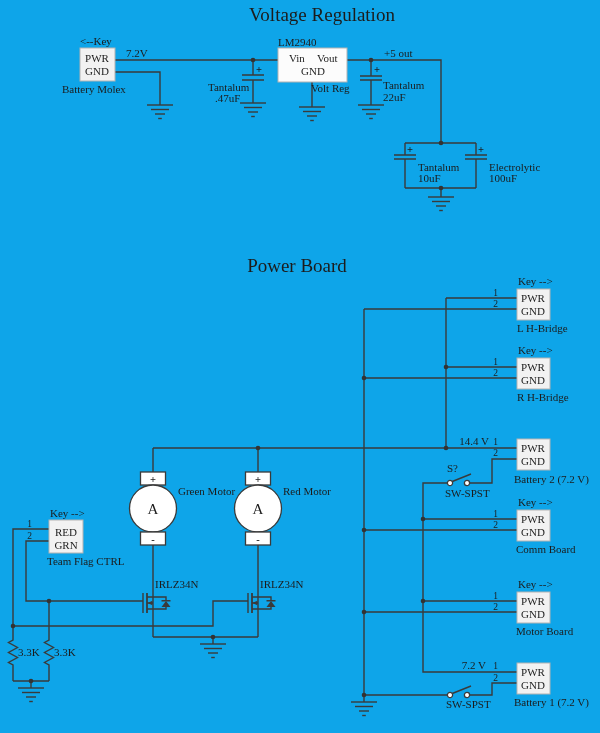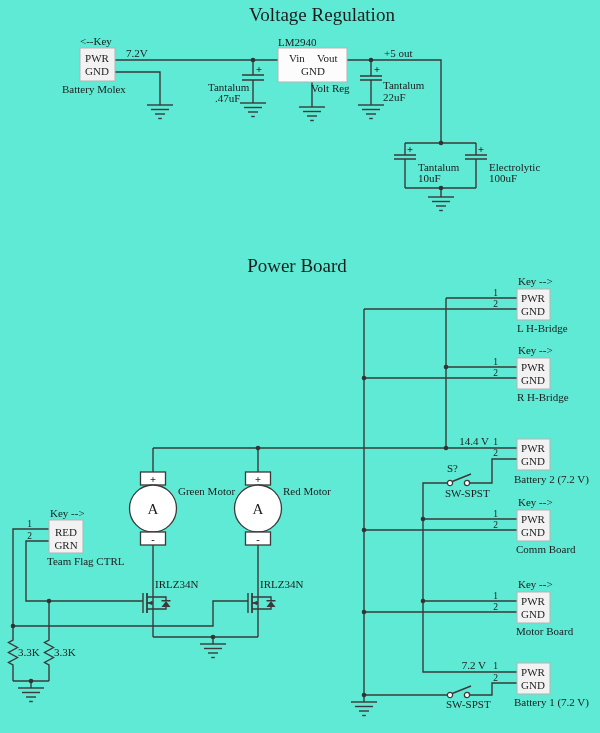--- a/index.html
+++ b/index.html
@@ -3,7 +3,7 @@
 <meta charset="utf-8">
 <style>
   html,body{margin:0;padding:0;background:#fdfdfd;}
-  .stage{position:relative;width:600px;height:733px;background:#5eead4;overflow:hidden;}
+  .stage{position:relative;width:600px;height:733px;background:#0ea5e9;overflow:hidden;}
   svg text{font-family:"Liberation Serif",serif;fill:#1c1c1c;font-size:11px;}
   svg .title{font-size:19px;}
   svg .pin{font-size:9.5px;}

